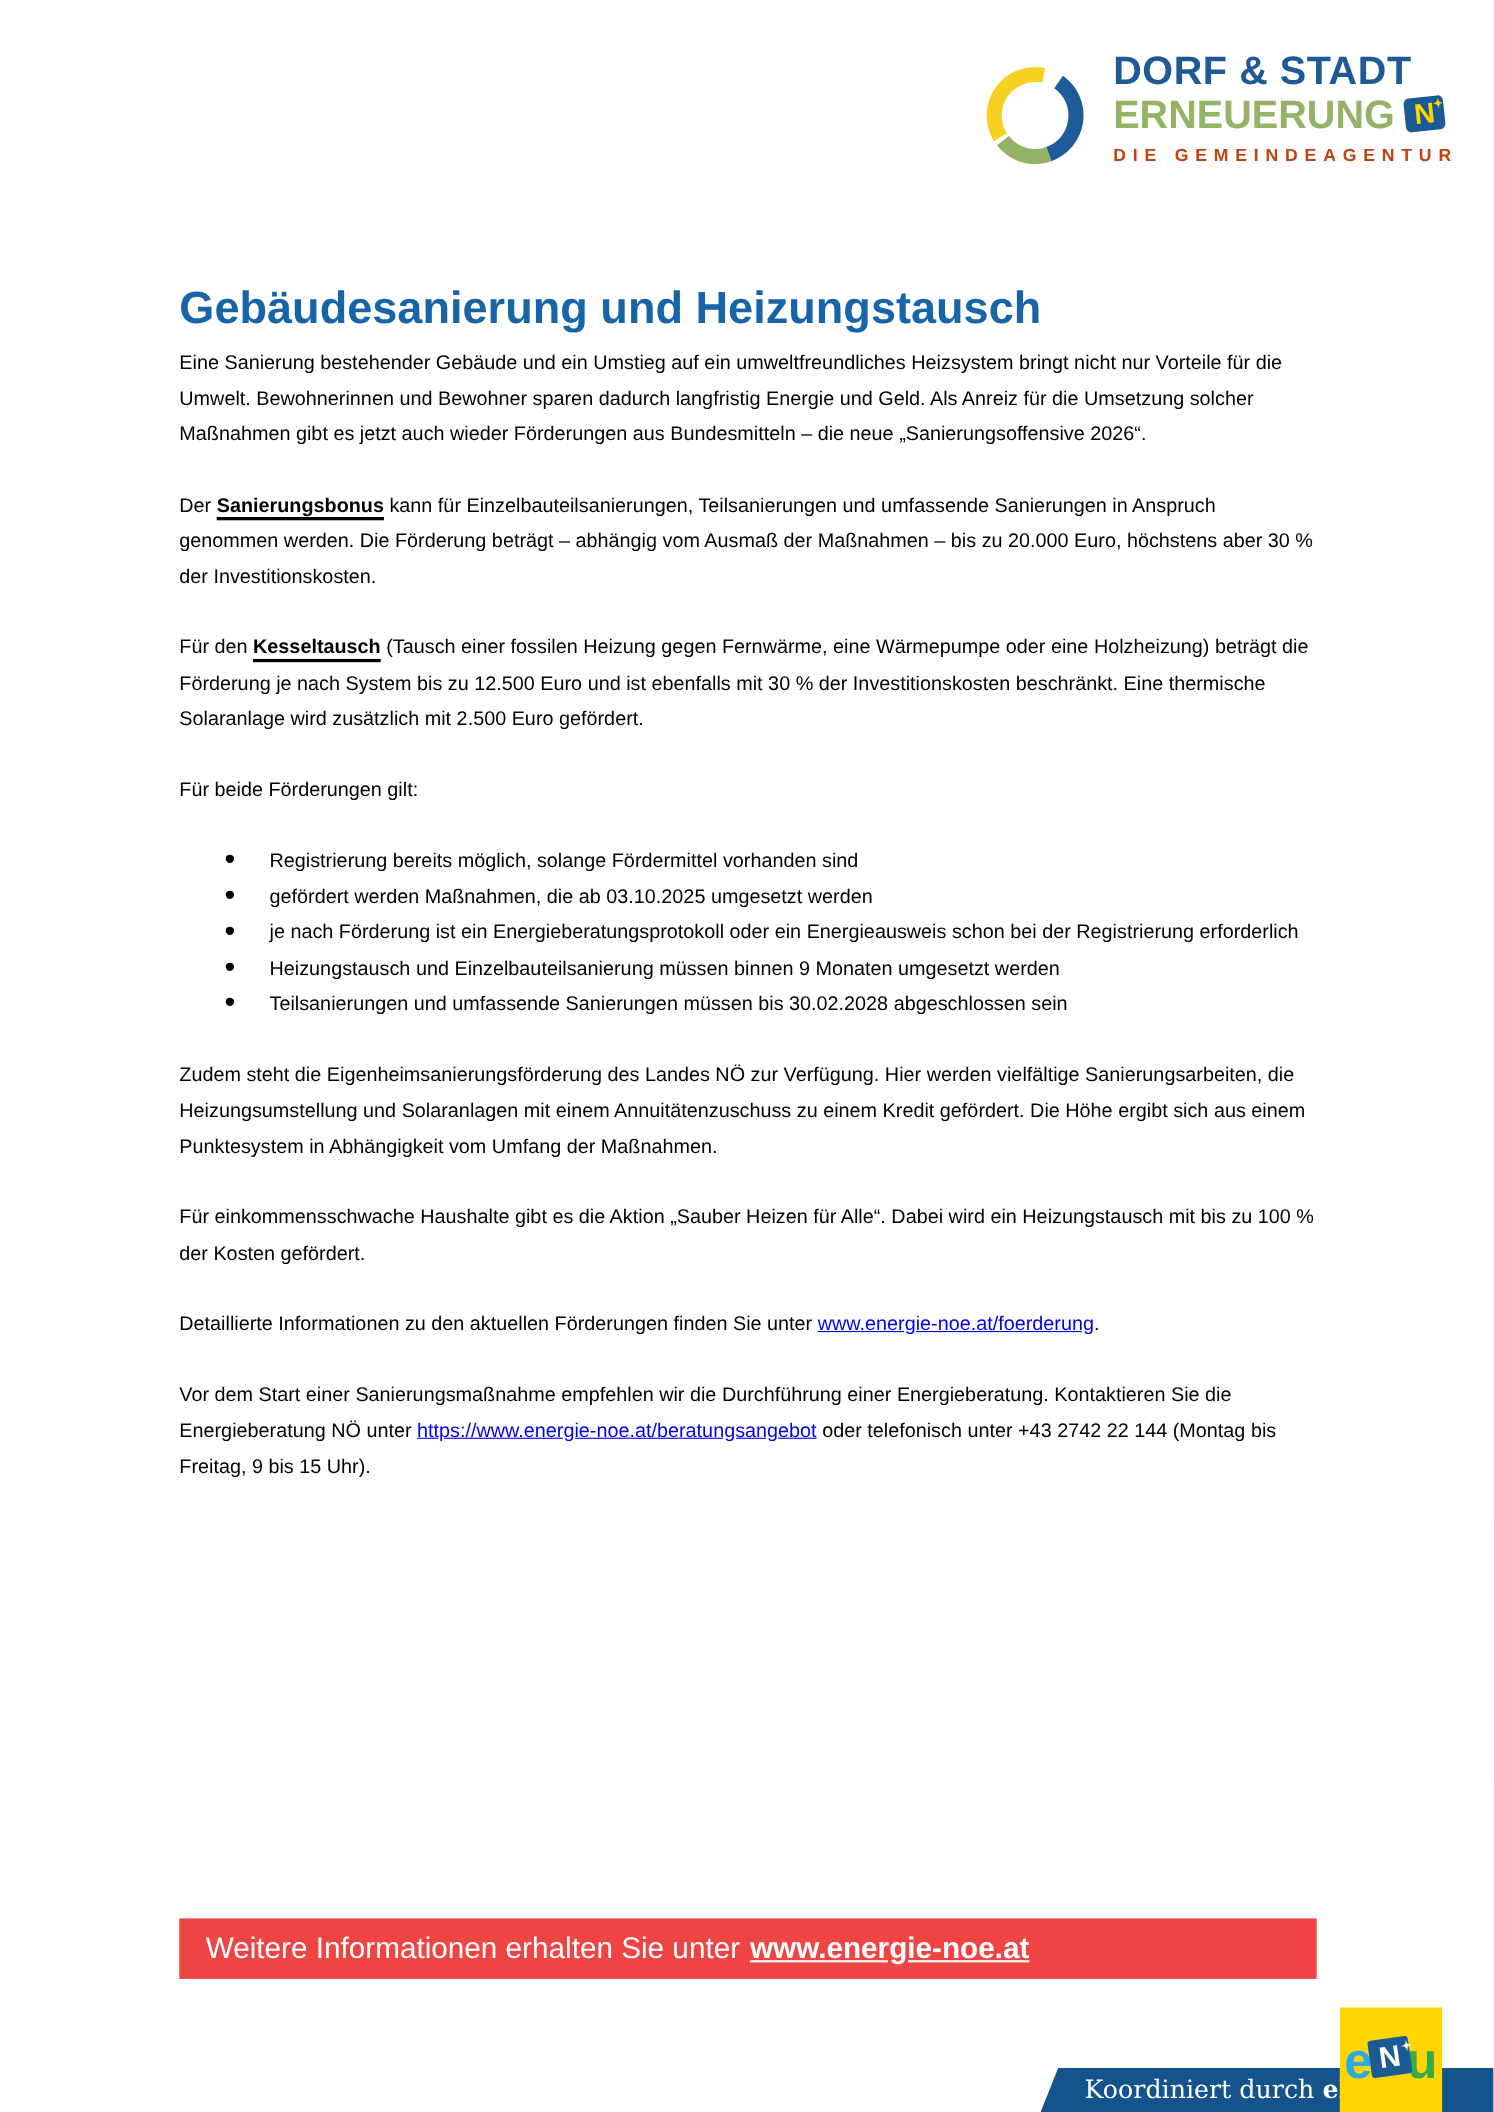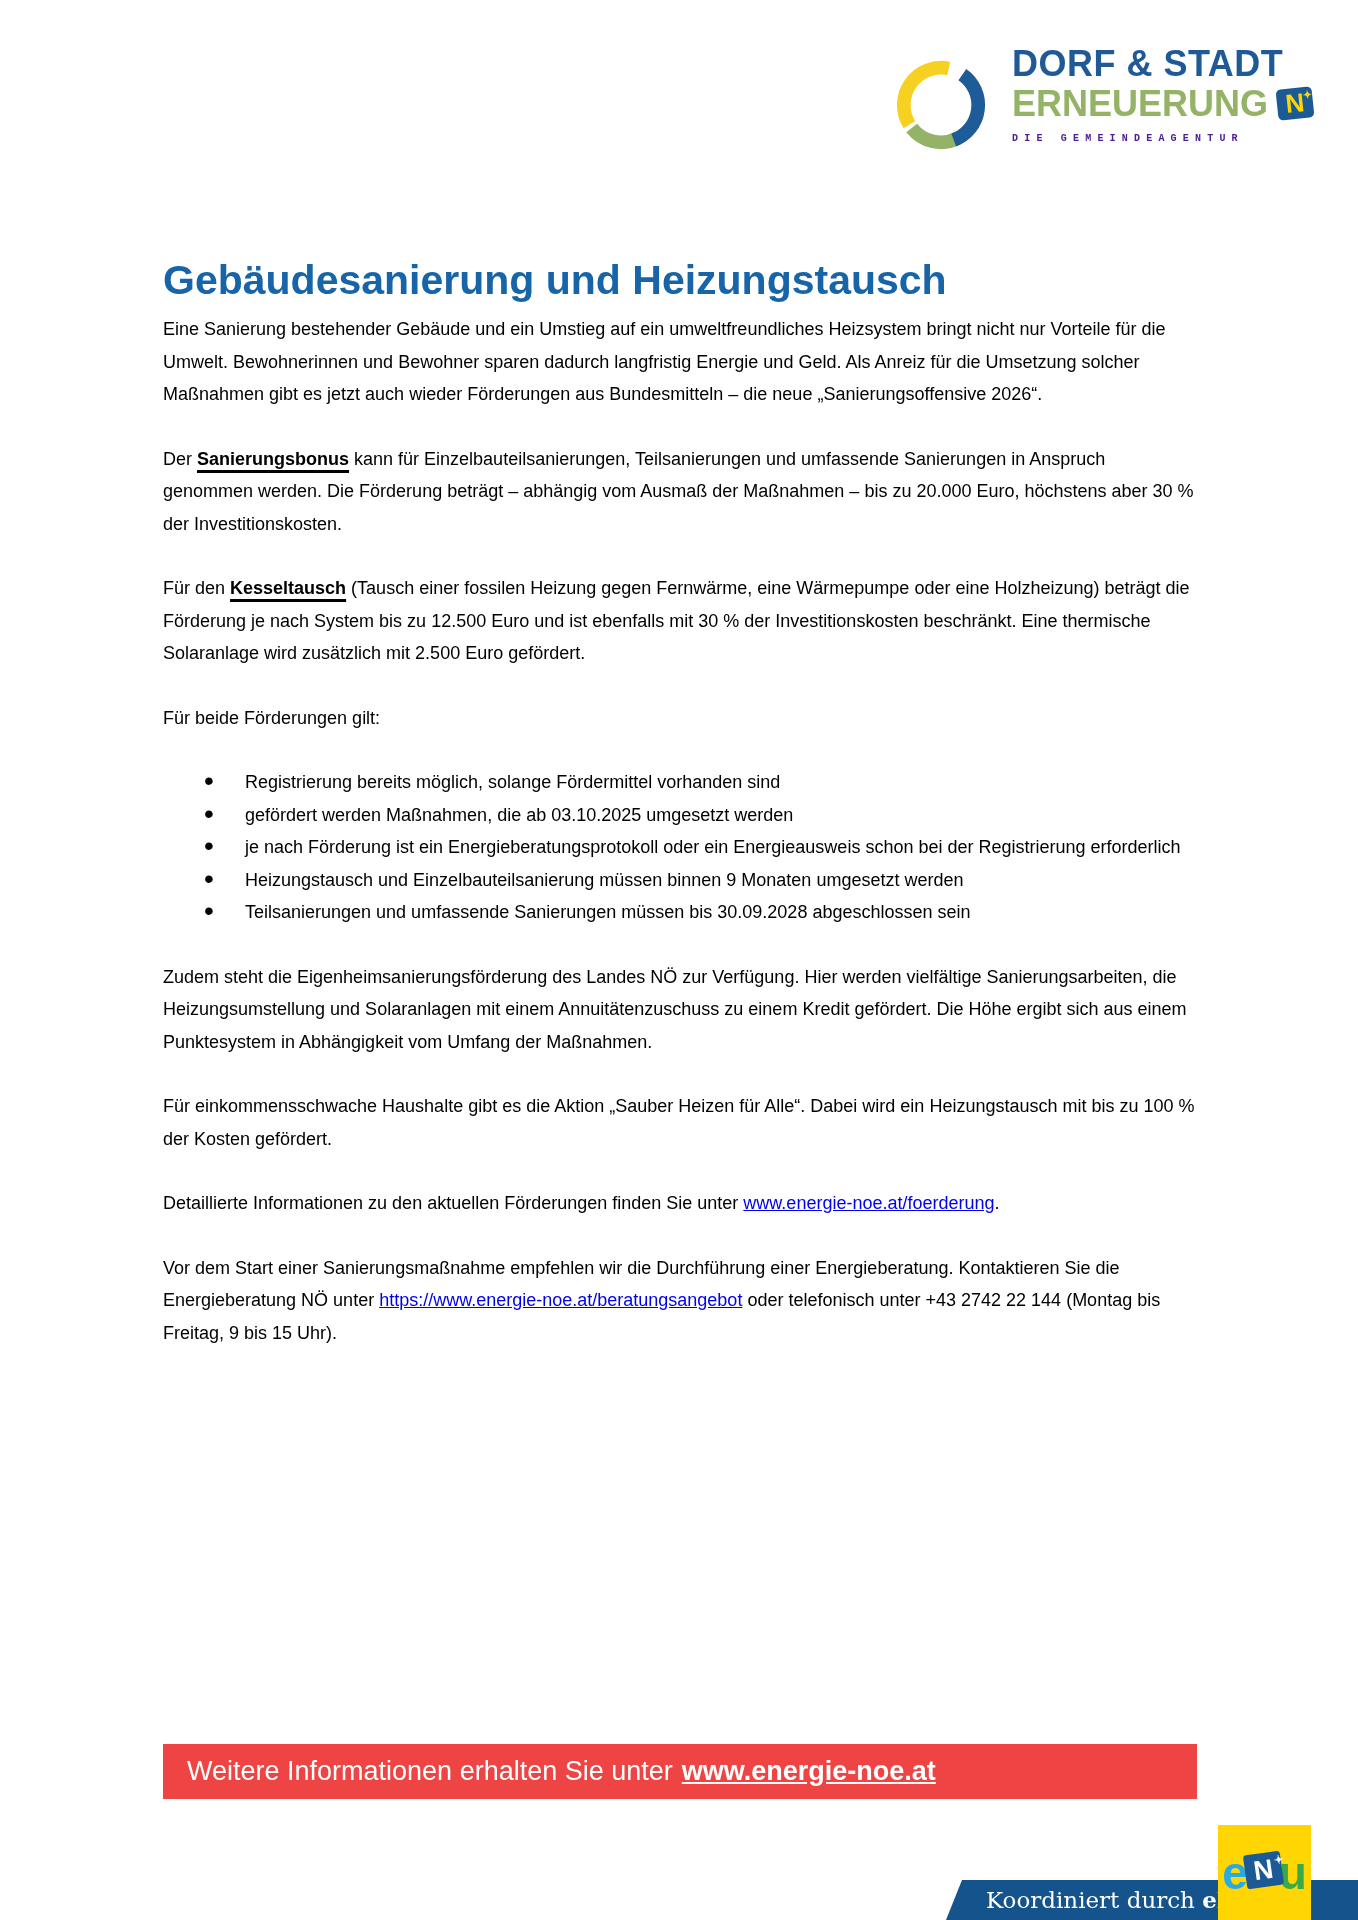--- a/index.html
+++ b/index.html
@@ -24,7 +24,7 @@
     margin-left:9px; position:relative; top:-1px;
   }
   .logo-emblem .star { position:absolute; top:-7px; right:0px; font-size:11px; color:#ffd500; }
-  .logo-line3 { font-size:10px; color:#4c1d95; letter-spacing:6.2px; margin-top:9px; font-weight:bold;font-family:Liberation Mono, monospace; }
+  .logo-line3 { font-size:16px; color:#c2410c; letter-spacing:6.2px; margin-top:9px; font-weight:bold; }
   
   .title {
     position:absolute; left:163px; top:211px; width:1040px;

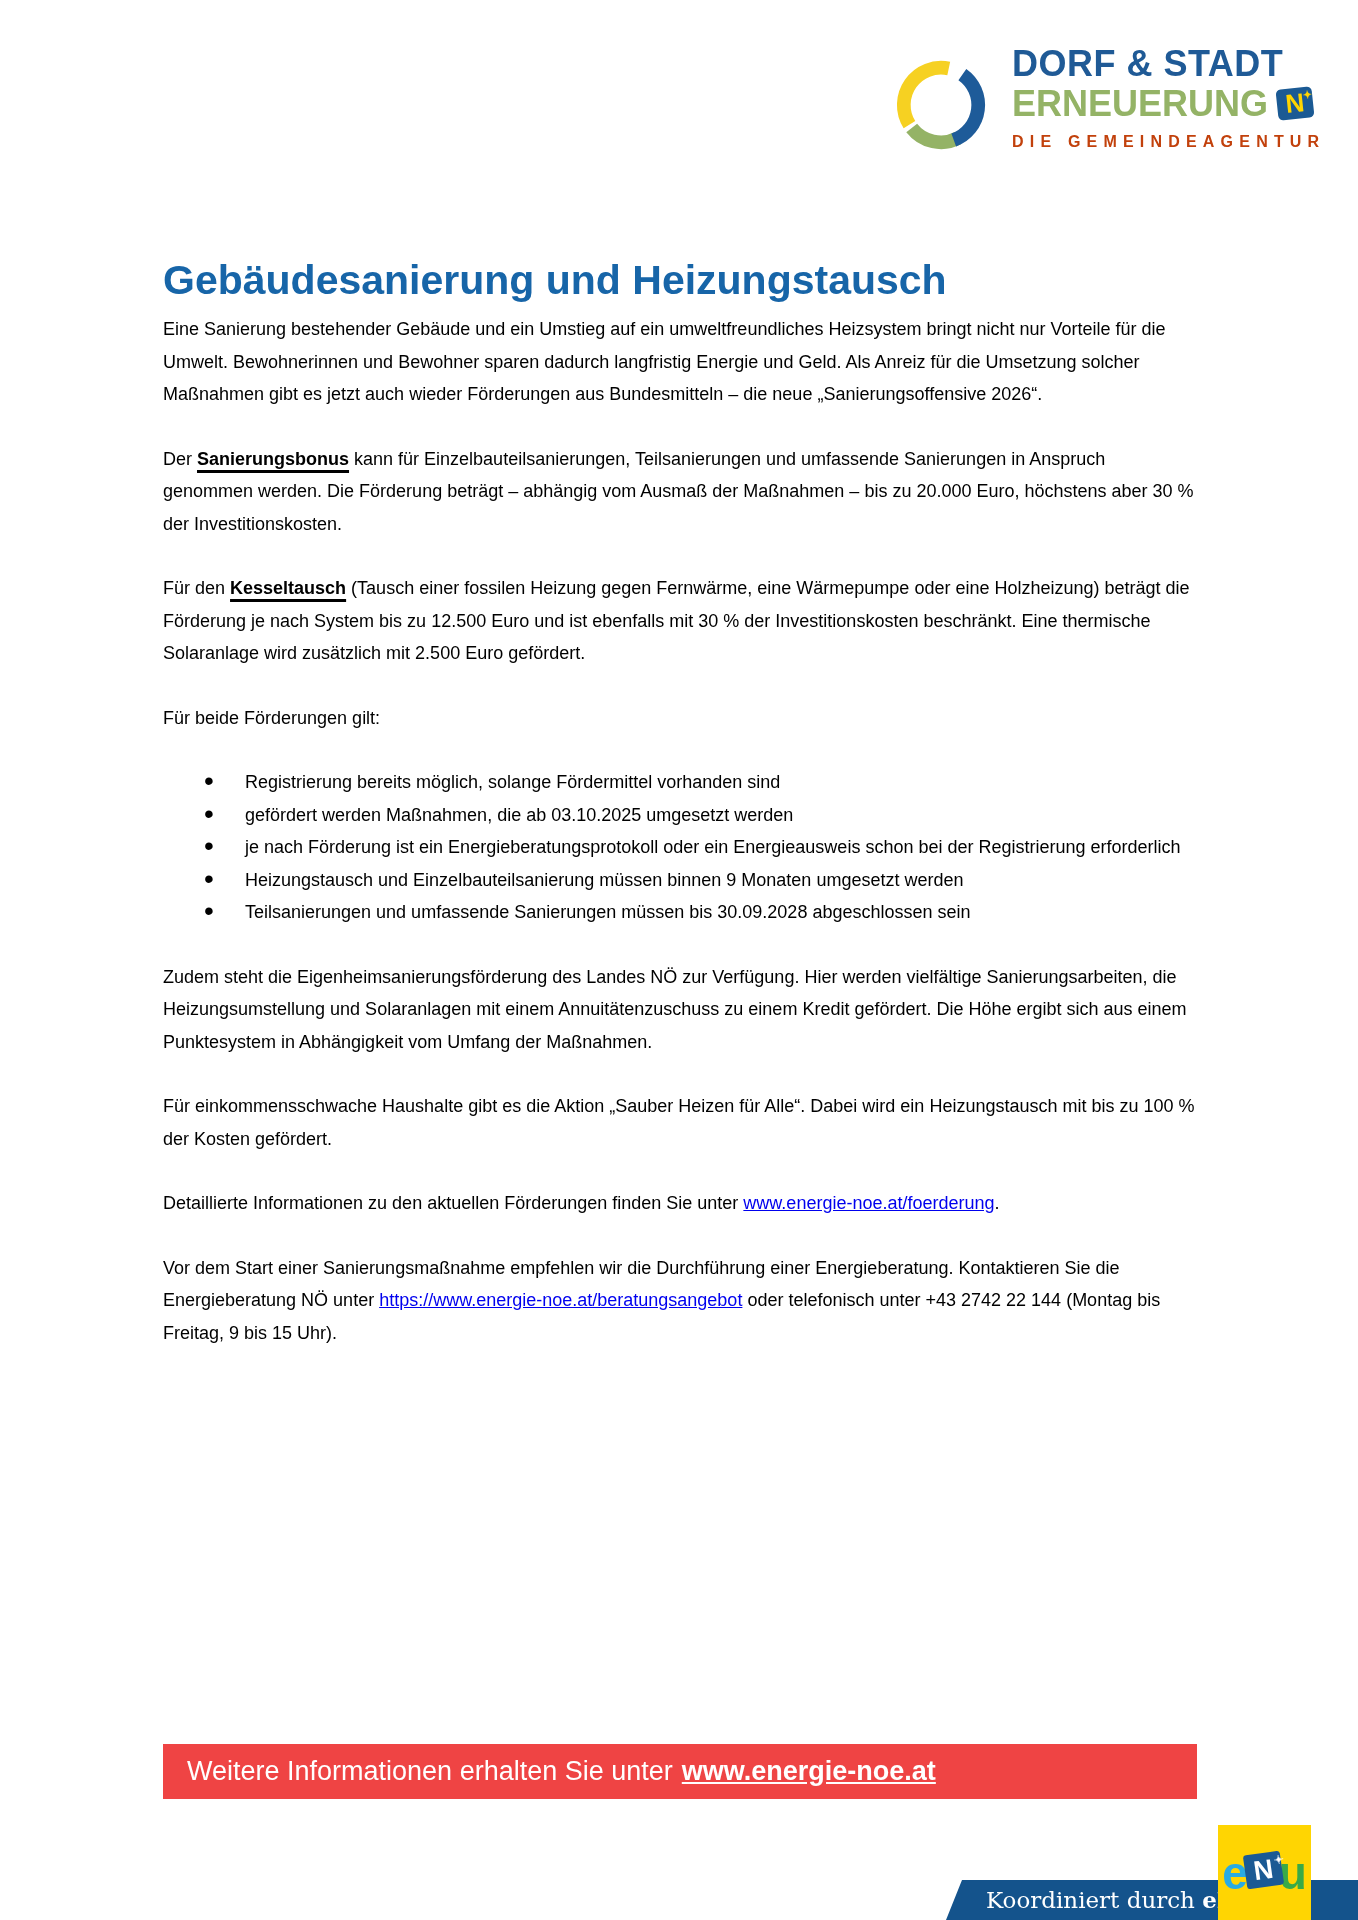--- a/index.html
+++ b/index.html
@@ -105,7 +105,7 @@
         <li>gefördert werden Maßnahmen, die ab 03.10.2025 umgesetzt werden</li>
         <li>je nach Förderung ist ein Energieberatungsprotokoll oder ein Energieausweis schon bei der Registrierung erforderlich</li>
         <li>Heizungstausch und Einzelbauteilsanierung müssen binnen 9 Monaten umgesetzt werden</li>
-        <li>Teilsanierungen und umfassende Sanierungen müssen bis 30.09.2028 abgeschlossen sein</li>
+        <li>Teilsanierungen und umfassende Sanierungen müssen bis 30.02.2028 abgeschlossen sein</li>
       </ul>
       <p><span>Zudem steht die Eigenheimsanierungsförderung des Landes NÖ zur Verfügung. Hier werden vielfältige Sanierungsarbeiten, die Heizungsumstellung und Solaranlagen mit einem Annuitätenzuschuss zu einem Kredit gefördert. Die Höhe ergibt sich aus einem Punktesystem in Abhängigkeit vom Umfang der Maßnahmen.</span></p>
       <p><span>Für einkommensschwache Haushalte gibt es die Aktion „Sauber Heizen für Alle“. Dabei wird ein Heizungstausch mit bis zu 100 % der Kosten gefördert.</span></p>

